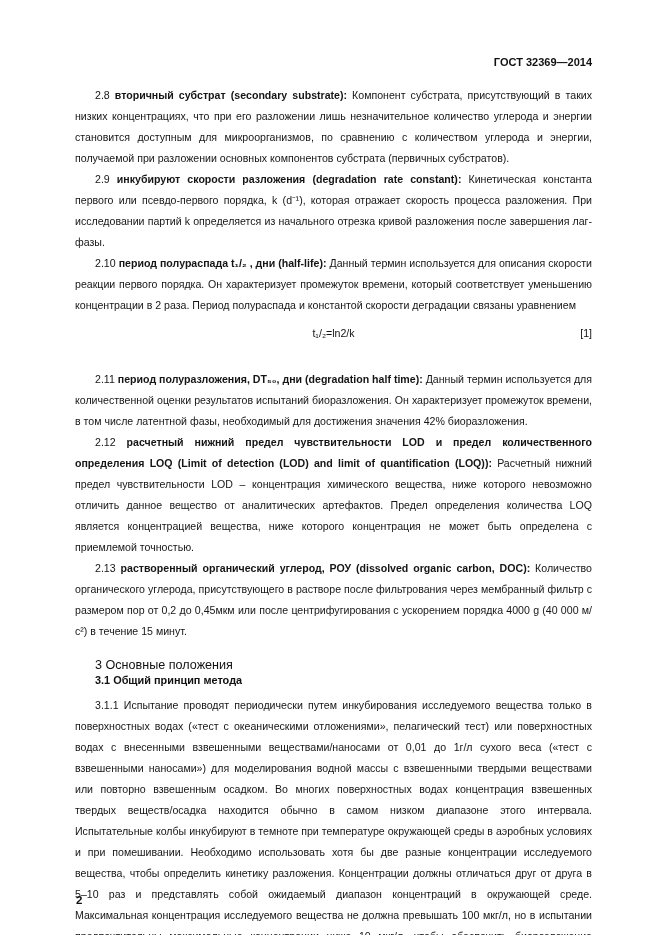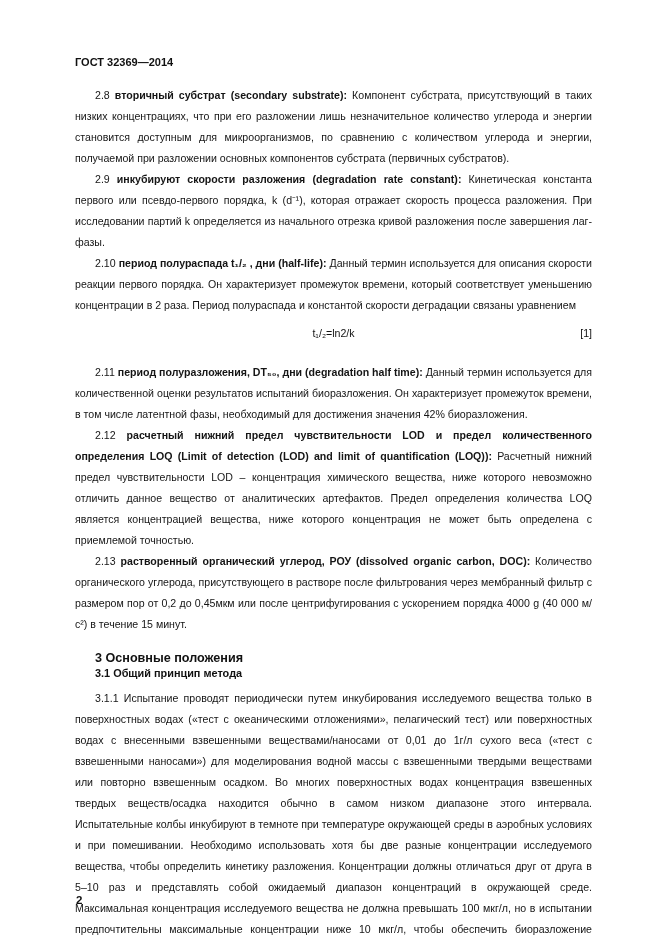--- a/index.html
+++ b/index.html
@@ -27,6 +27,7 @@
     font-weight: bold;
     margin: 0 0 17px 0;
     color: #111111;
+    text-align: right;
   }
   p.para {
     margin: 0;

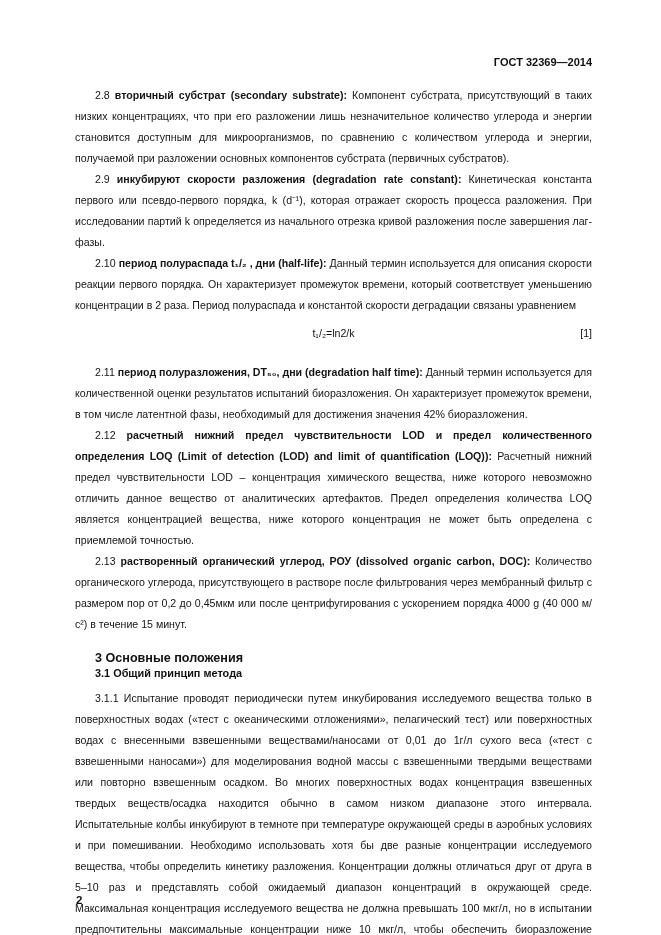--- a/index.html
+++ b/index.html
@@ -40,7 +40,7 @@
   span.b { font-weight: bold; }
   .equation {
     position: relative;
-    margin: 11px 0 21px 0;
+    margin: 11px 0 28px 0;
     font-size: 10.6px;
     line-height: 13.5px;
     text-align: center;

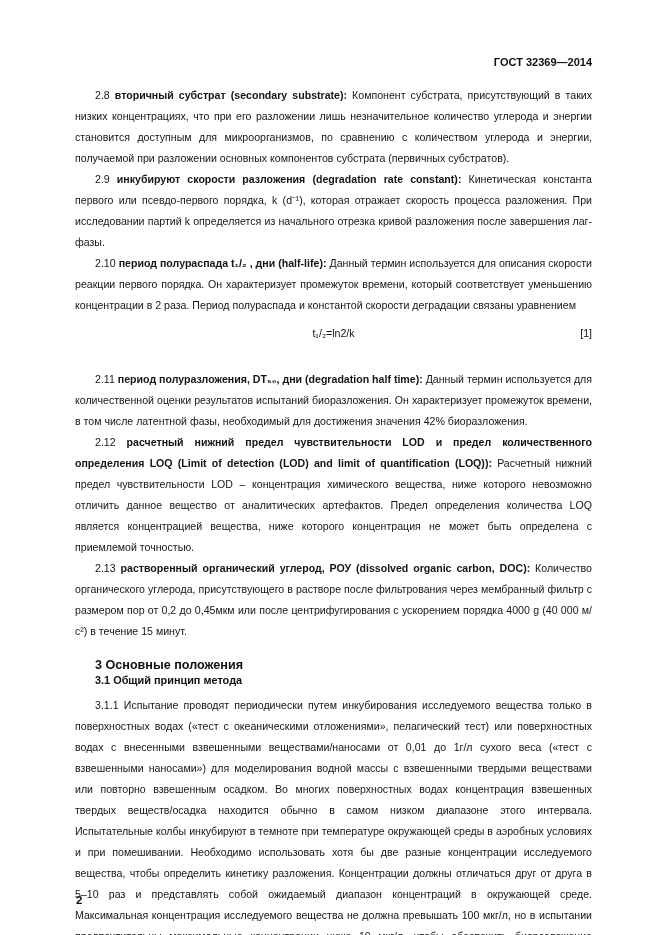--- a/index.html
+++ b/index.html
@@ -52,7 +52,7 @@
   }
   .h2 {
     font-size: 12.6px;
-    font-weight: bold;
+    font-weight: normal;
     margin: 16px 0 0 0;
     padding-left: 20px;
     color: #111111;

